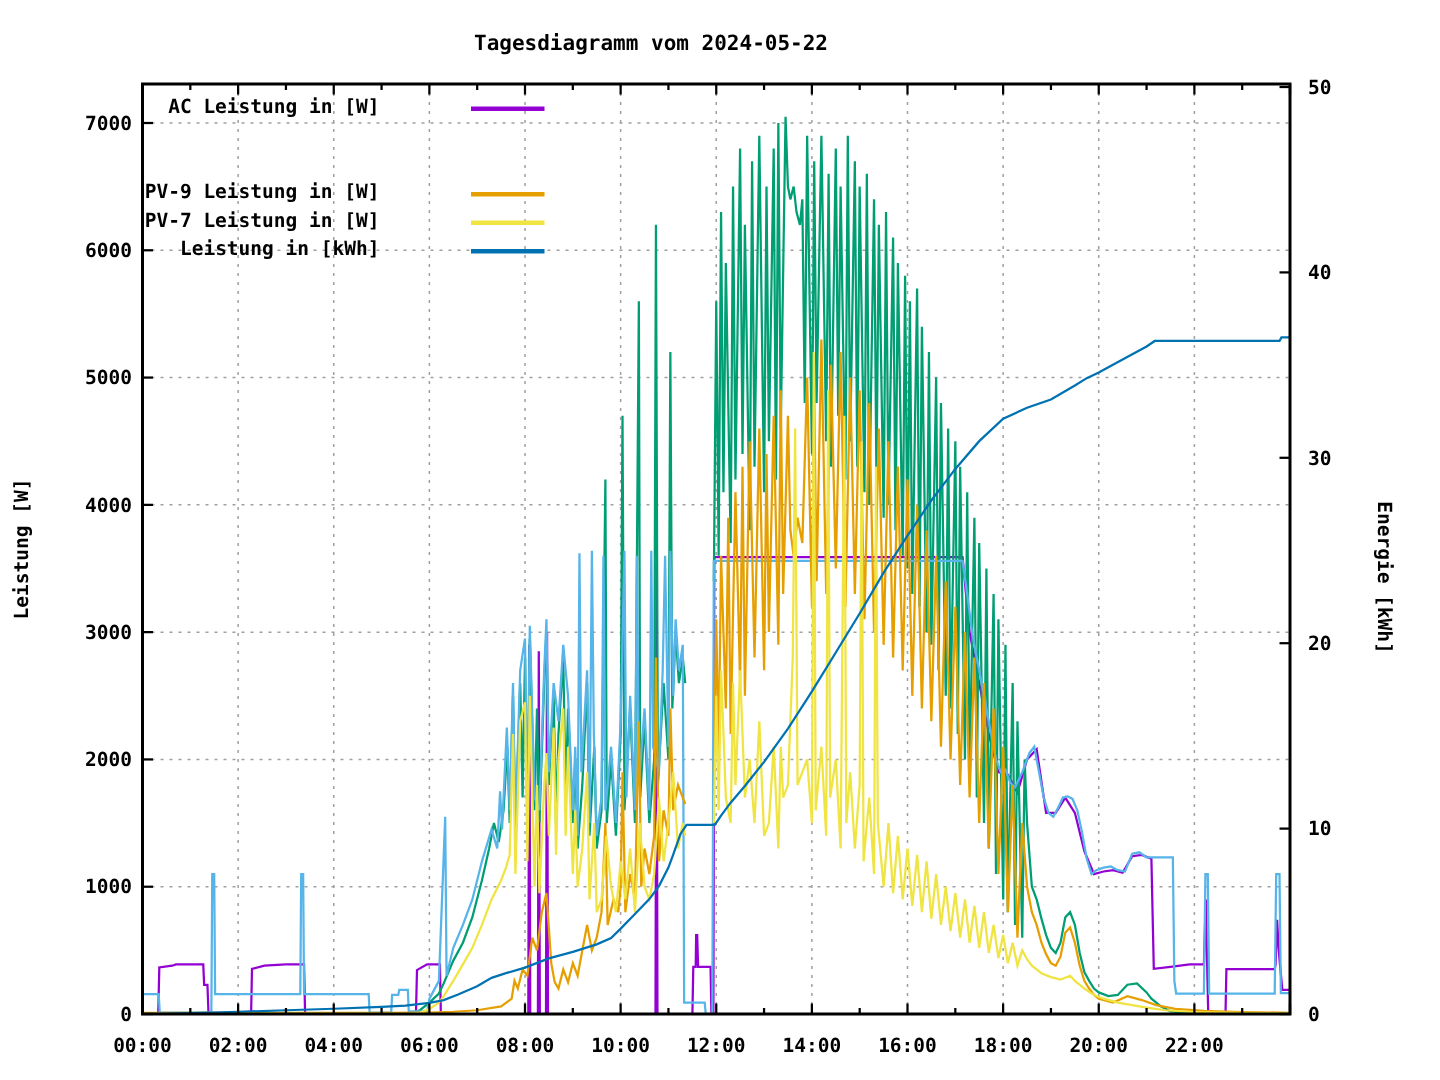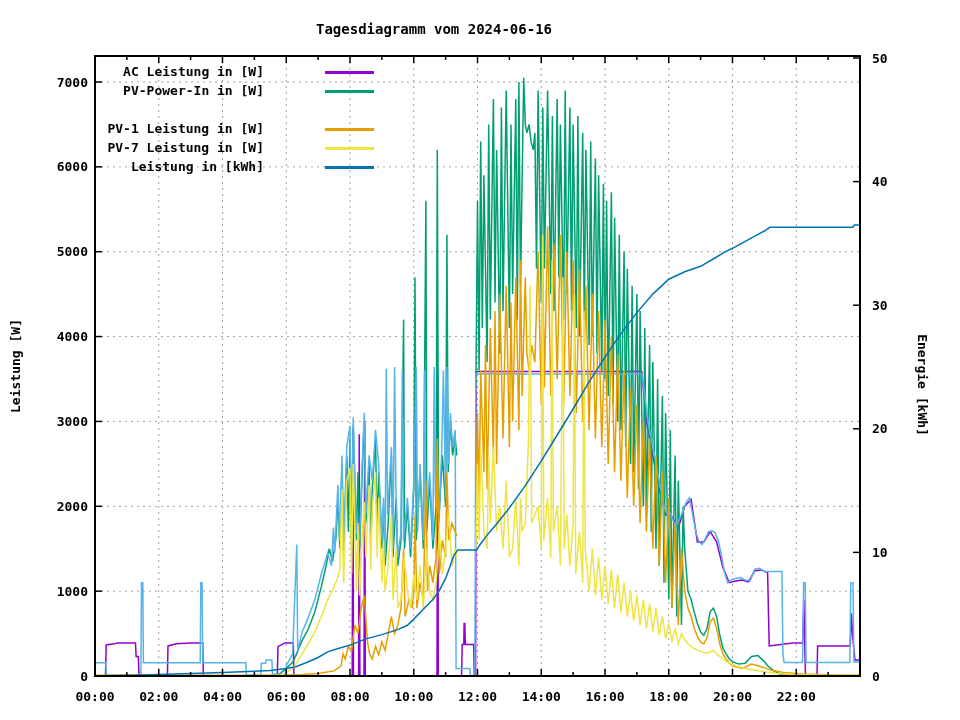--- a/index.html
+++ b/index.html
@@ -148,7 +148,7 @@
       <text x="872" y="62.5" text-anchor="start">50</text>
     </svg>
 
-  <div class="chart-title">Tagesdiagramm vom 2024-06-16</div>
+  <div class="chart-title">Tagesdiagramm vom 2024-05-22</div>
 
   <div class="ylab ylab-left">Leistung [W]</div>
   <div class="ylab ylab-right">Energie [kWh]</div>

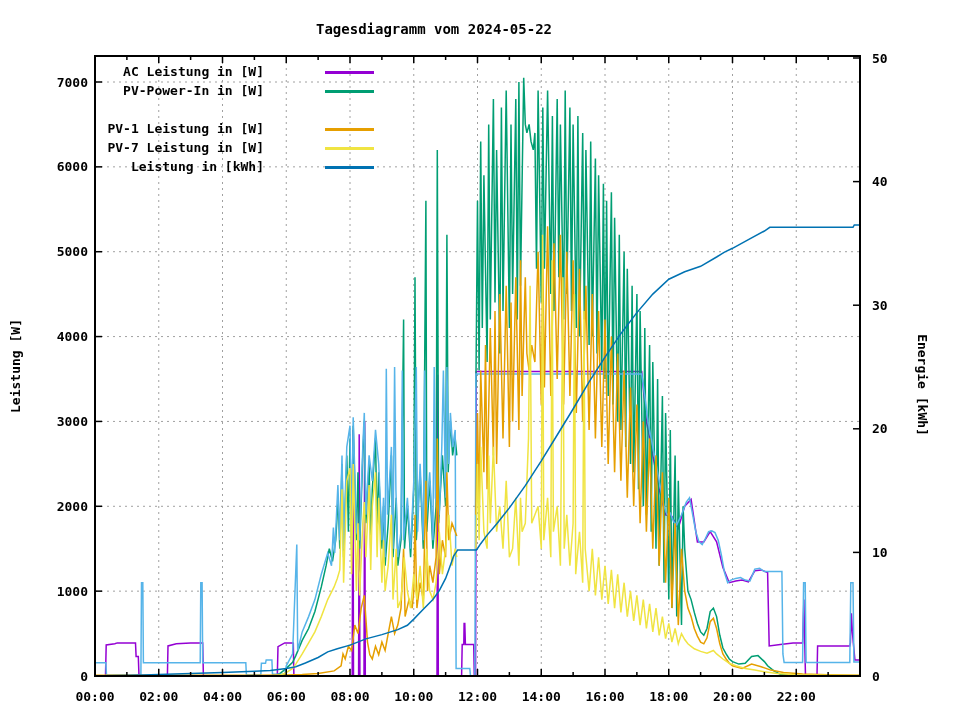--- a/index.html
+++ b/index.html
@@ -8,7 +8,7 @@
   .chart-wrap svg{position:absolute;left:0;top:0;}
   .chart-title{position:absolute;left:434px;top:21px;transform:translateX(-50%);
     font-size:14px;font-weight:bold;white-space:nowrap;}
-  .legend{position:absolute;left:12px;top:0;width:420px;height:200px;}
+  .legend{position:absolute;left:1px;top:0;width:420px;height:200px;}
   .legend-row{position:absolute;left:0;height:18px;width:420px;}
   .legend-label{position:absolute;left:0;top:0;width:252px;text-align:right;
     font-size:13px;font-weight:bold;line-height:18px;white-space:pre;}

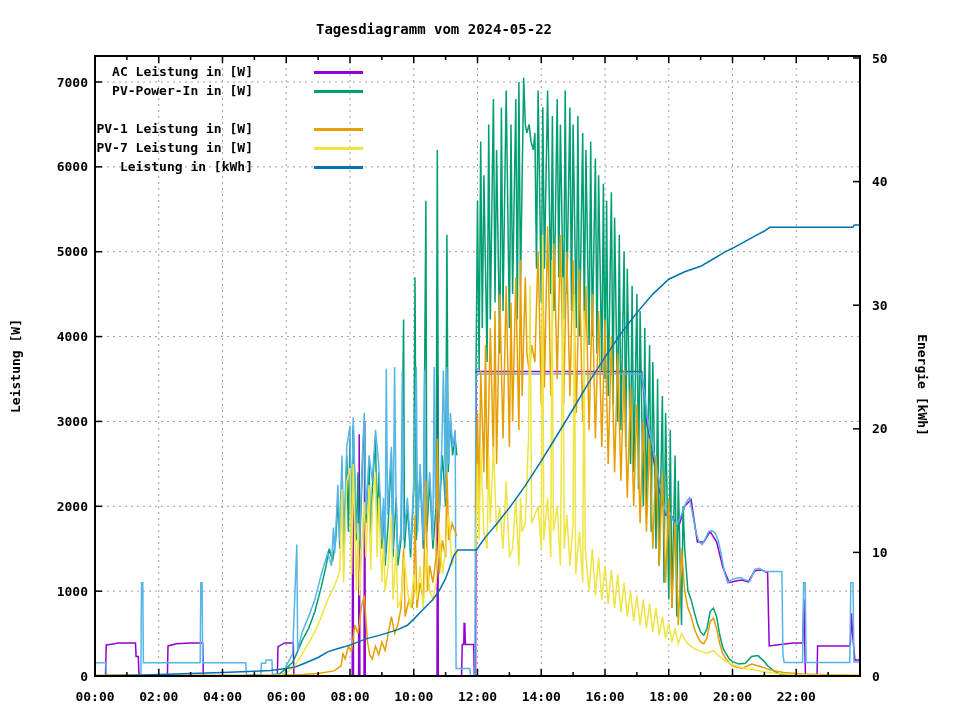--- a/index.html
+++ b/index.html
@@ -158,10 +158,6 @@
       <span class="legend-label">AC Leistung in [W]</span>
       <span class="legend-line" style="background: rgb(148, 0, 211);"></span>
     </div>
-    <div class="legend-row" style="top:82px">
-      <span class="legend-label">PV-Power-In in [W]</span>
-      <span class="legend-line" style="background: rgb(0, 158, 115);"></span>
-    </div>
     <div class="legend-row" style="top:120px">
       <span class="legend-label">PV-1 Leistung in [W]</span>
       <span class="legend-line" style="background: rgb(230, 159, 0);"></span>

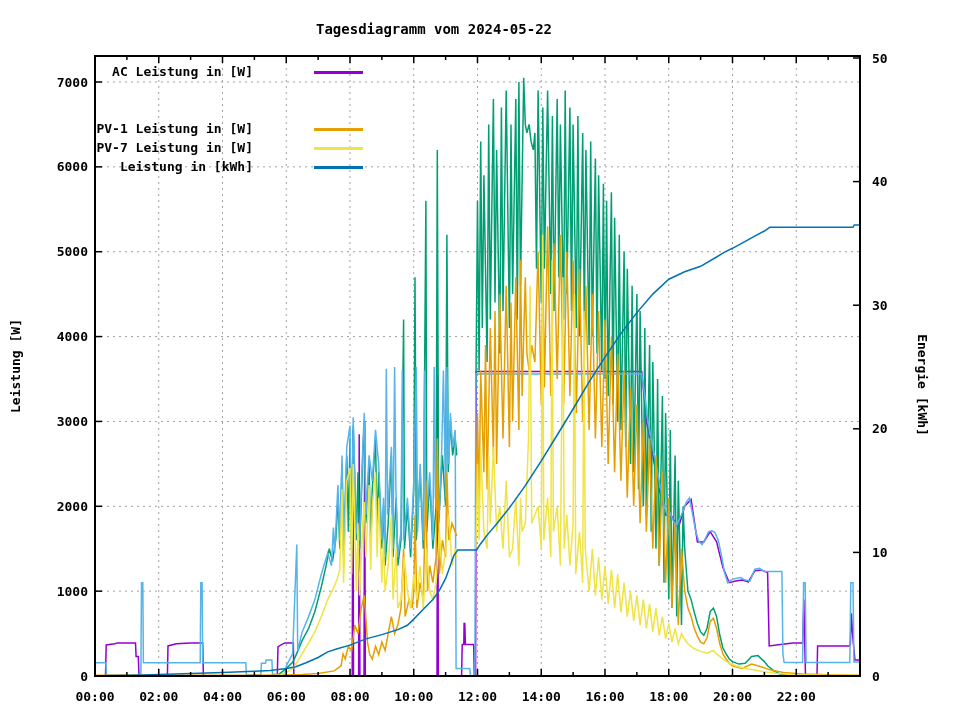--- a/index.html
+++ b/index.html
@@ -159,7 +159,7 @@
       <span class="legend-line" style="background: rgb(148, 0, 211);"></span>
     </div>
     <div class="legend-row" style="top:120px">
-      <span class="legend-label">PV-1 Leistung in [W]</span>
+      <span class="legend-label">PV-9 Leistung in [W]</span>
       <span class="legend-line" style="background: rgb(230, 159, 0);"></span>
     </div>
     <div class="legend-row" style="top:139px">

